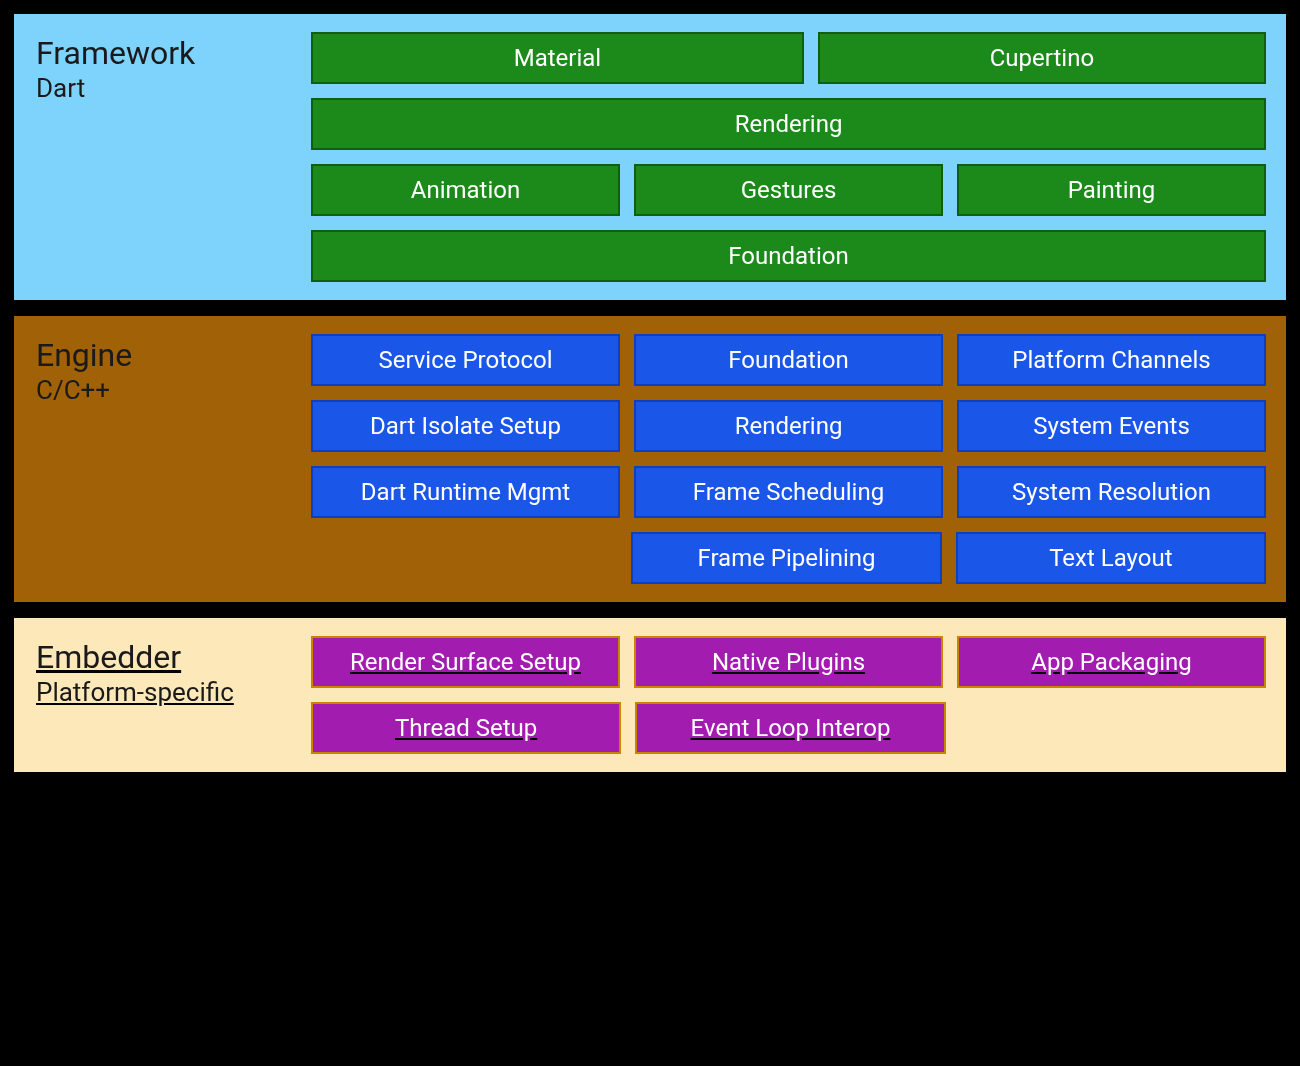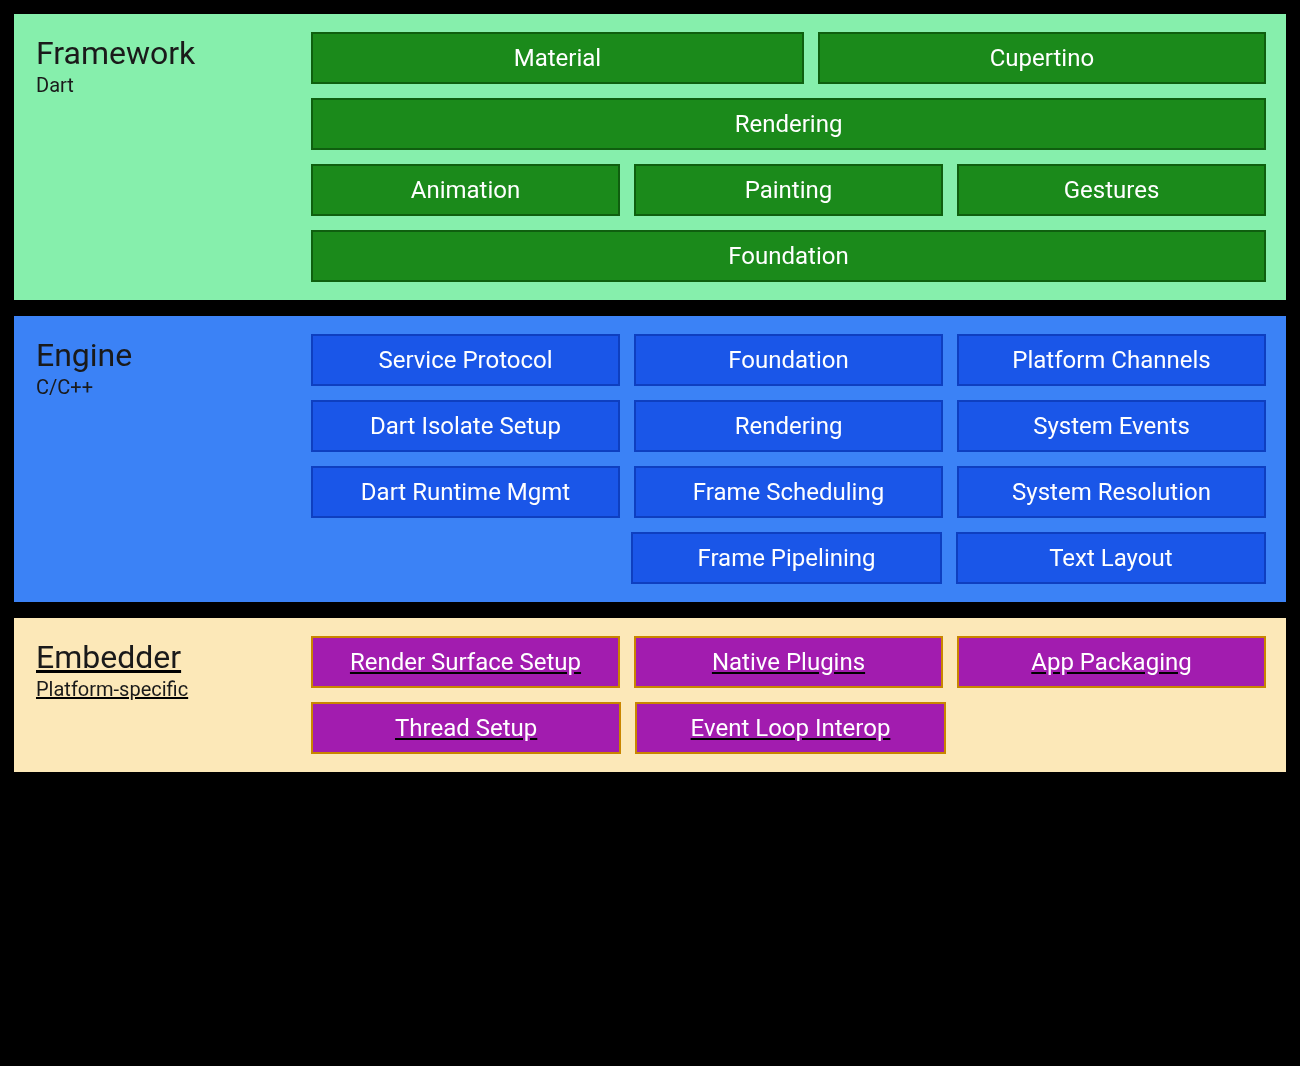--- a/index.html
+++ b/index.html
@@ -61,7 +61,7 @@
 
     
     .layer-framework {
-      background: #86efac;
+      background: #7dd3fc;
     }
     .box-framework {
       background: #1b8a1b;

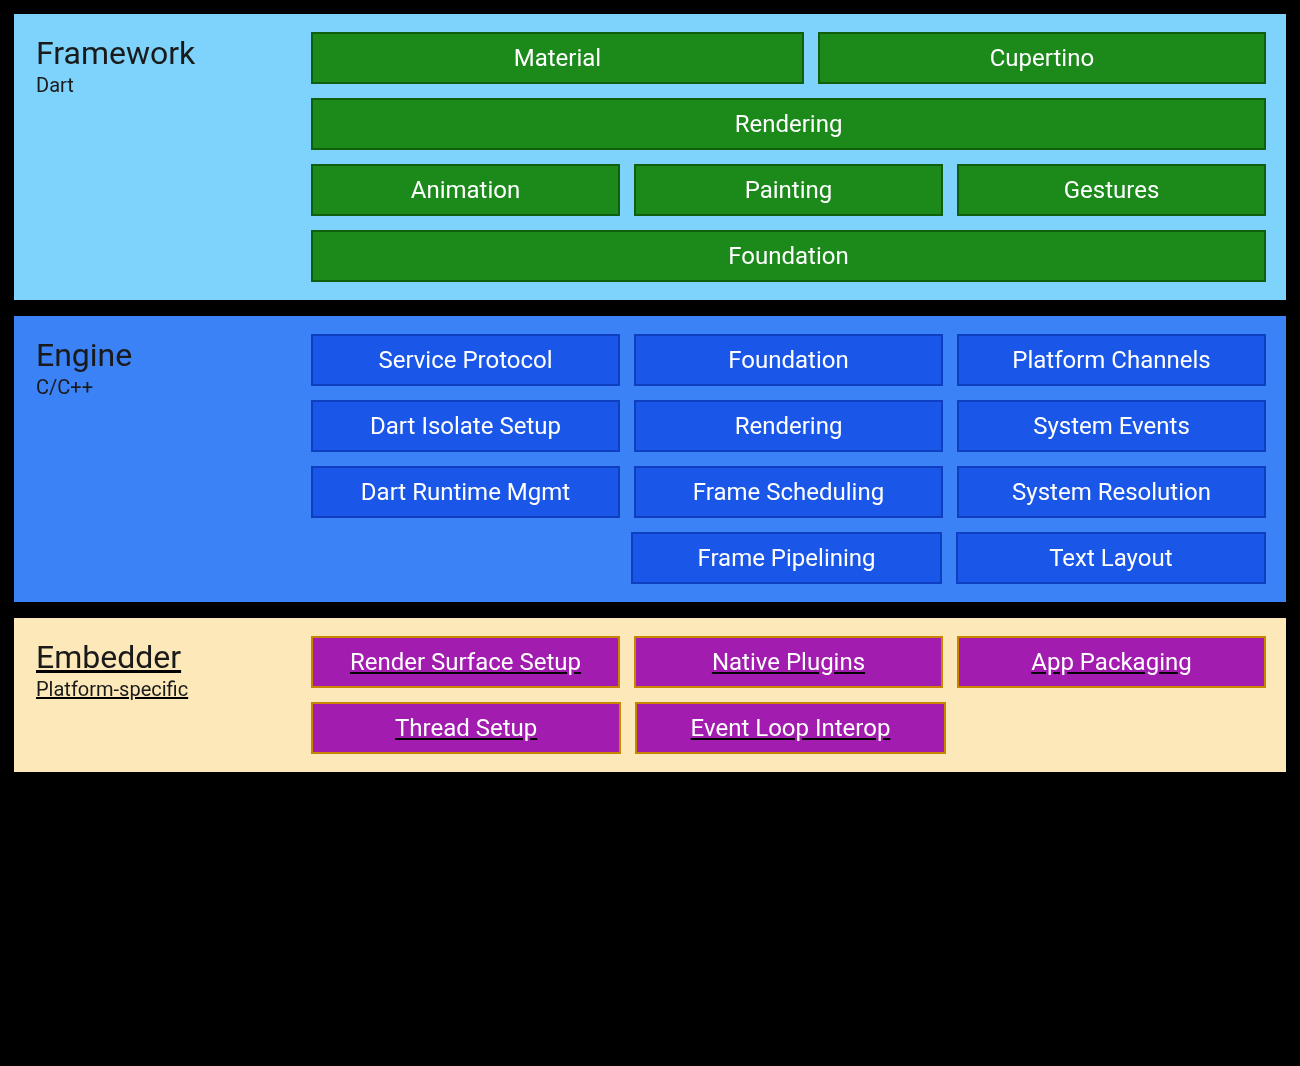--- a/index.html
+++ b/index.html
@@ -31,7 +31,7 @@
       line-height: 1.1;
     }
     .layer-subtitle {
-      font-size: 20px;
+      font-size: 26px;
       font-weight: 400;
       color: #1a1a1a;
       margin-top: 2px;

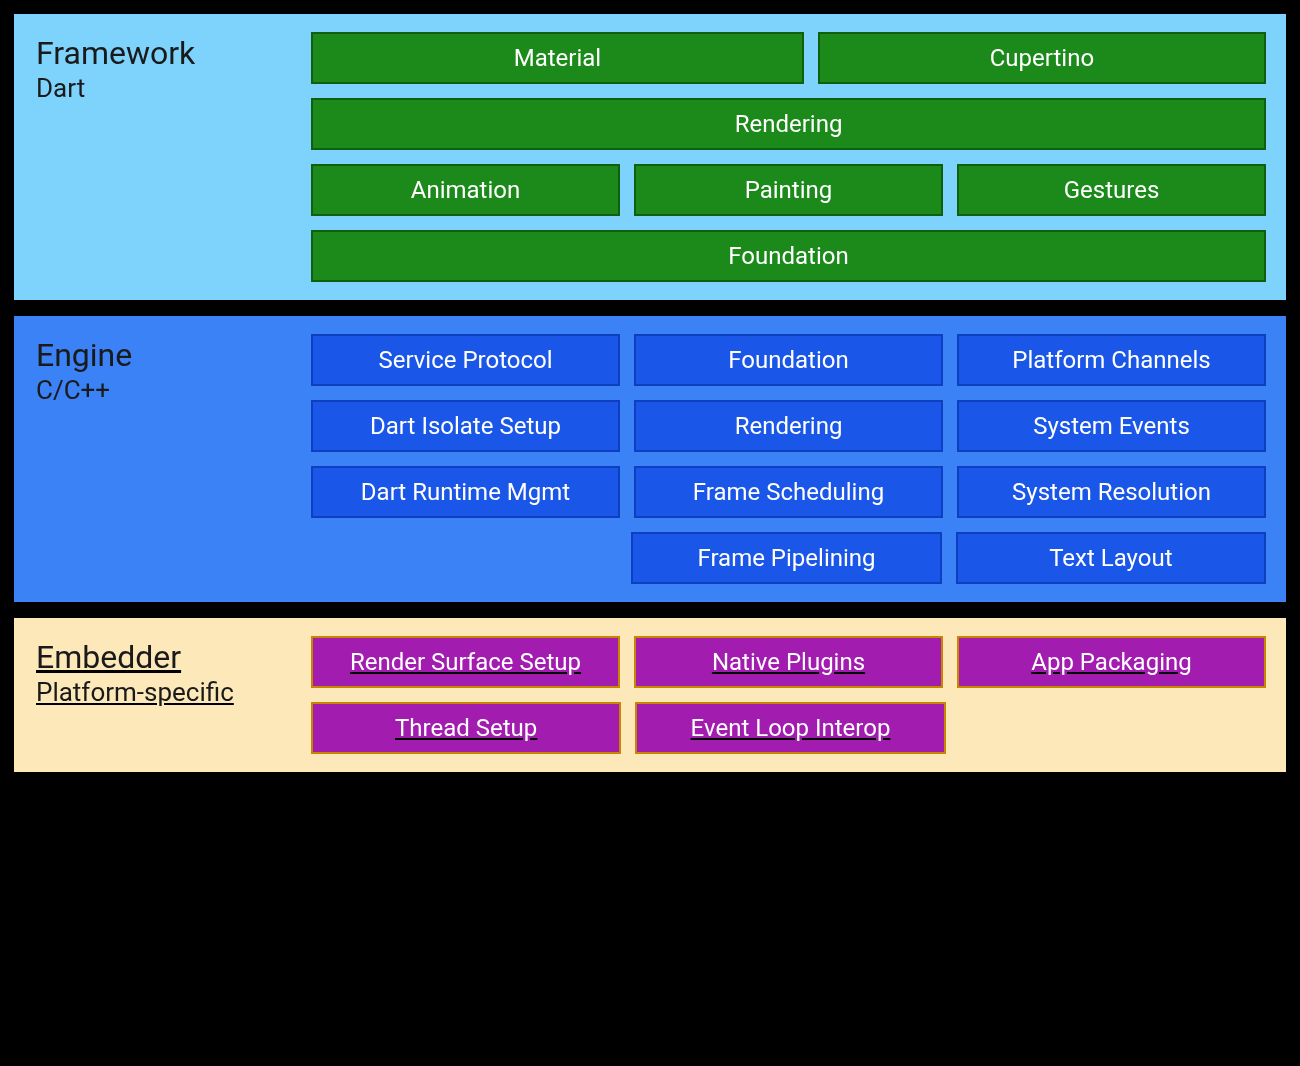--- a/index.html
+++ b/index.html
@@ -116,8 +116,8 @@
     </div>
     <div class="row">
       <div class="box box-framework w-third">Animation</div>
+      <div class="box box-framework w-third">Gestures</div>
       <div class="box box-framework w-third">Painting</div>
-      <div class="box box-framework w-third">Gestures</div>
     </div>
     <div class="row">
       <div class="box box-framework flex-1">Foundation</div>

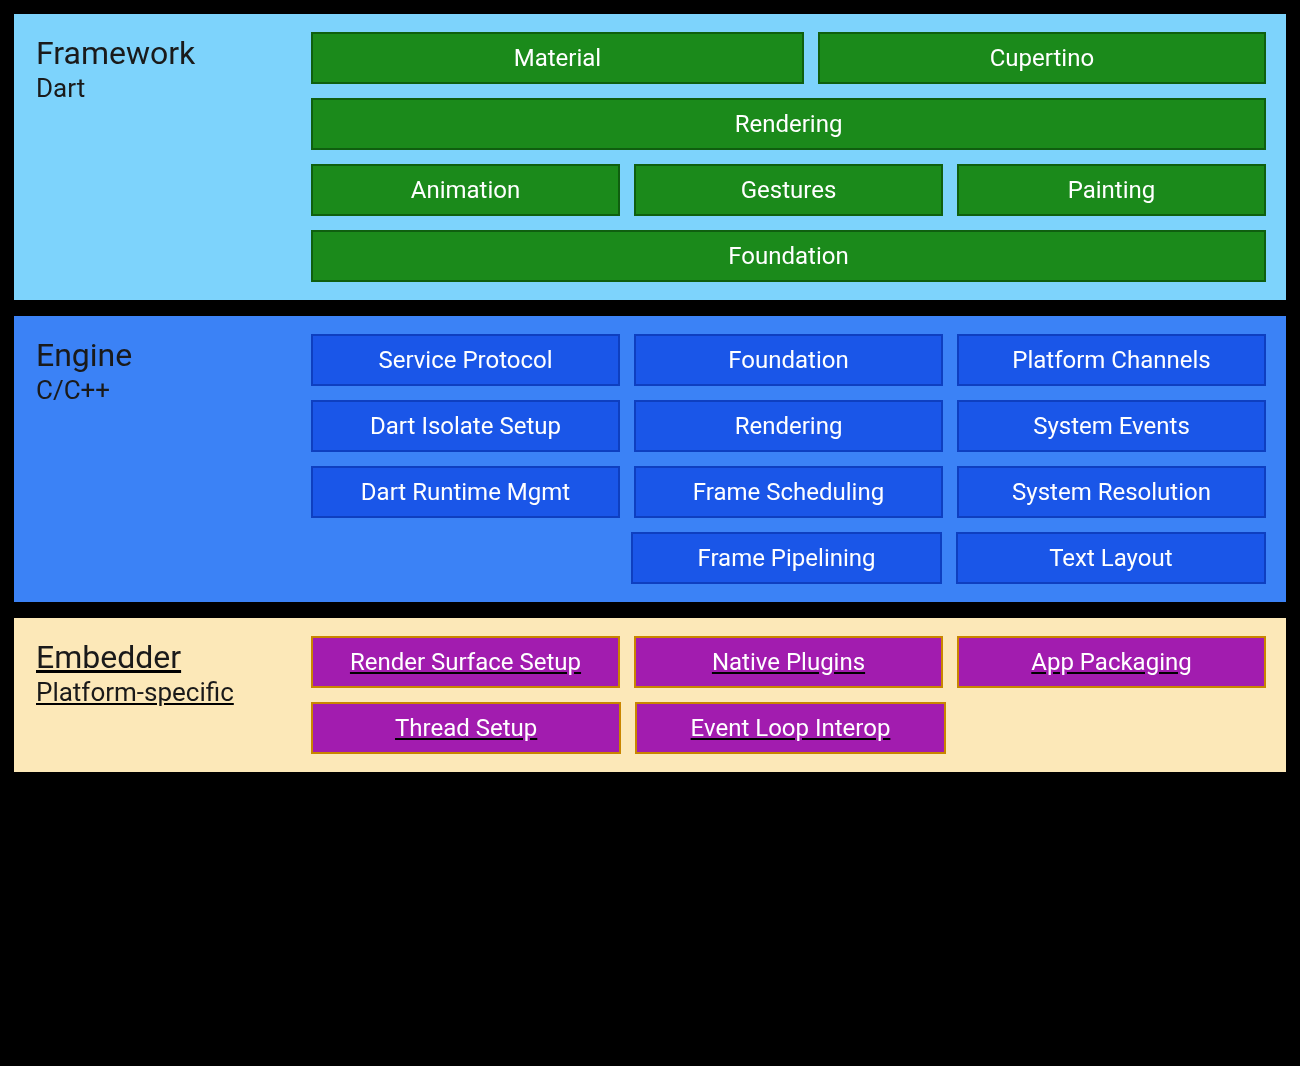--- a/index.html
+++ b/index.html
@@ -70,7 +70,7 @@
 
     
     .layer-engine {
-      background: #3b82f6;
+      background: #a16207;
       margin-top: 12px;
     }
     .box-engine {

